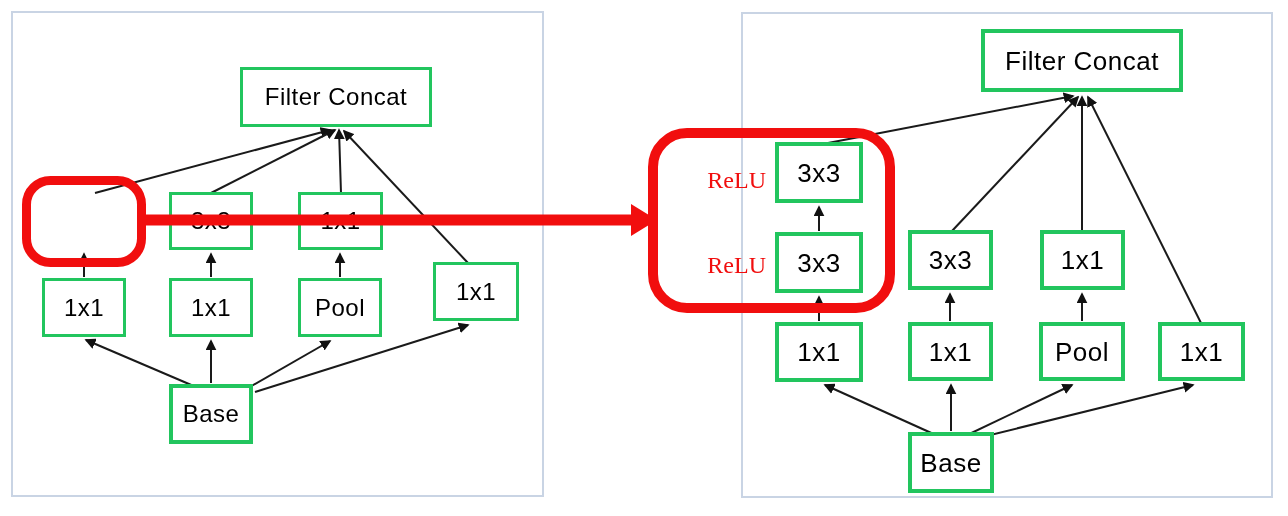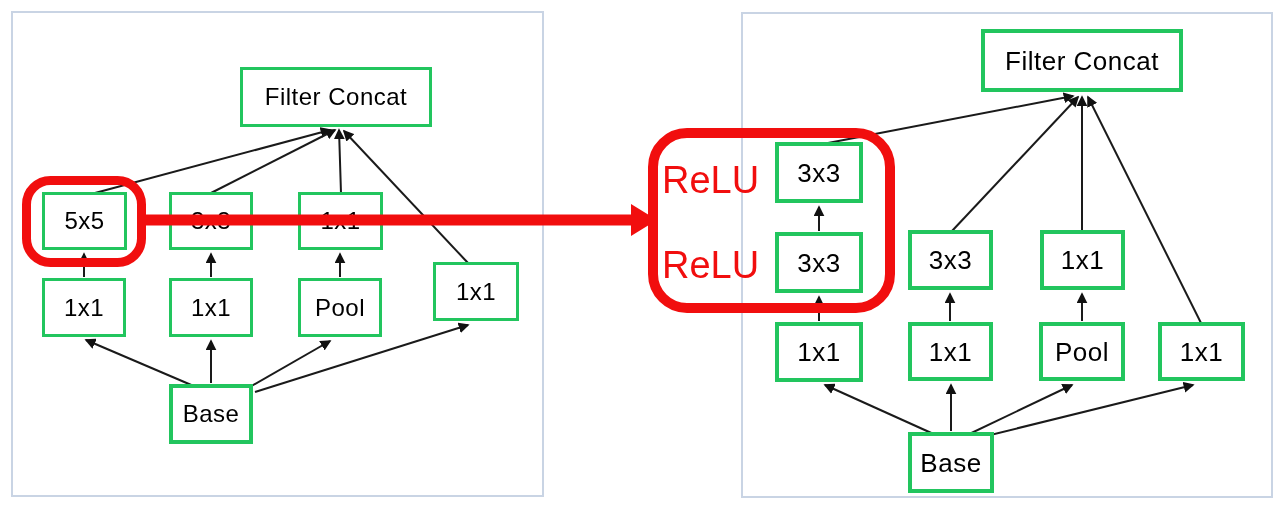--- a/index.html
+++ b/index.html
@@ -48,11 +48,12 @@
   .relu{
     position:absolute;
     width:104px;
-    text-align:left;
-    font-size:38px;
+    text-align:right;
+    font-size:24px;
     line-height:30px;
     color:var(--red);
     z-index:4;
+    font-family:Liberation Serif, serif;
   }
 </style>
 </head>

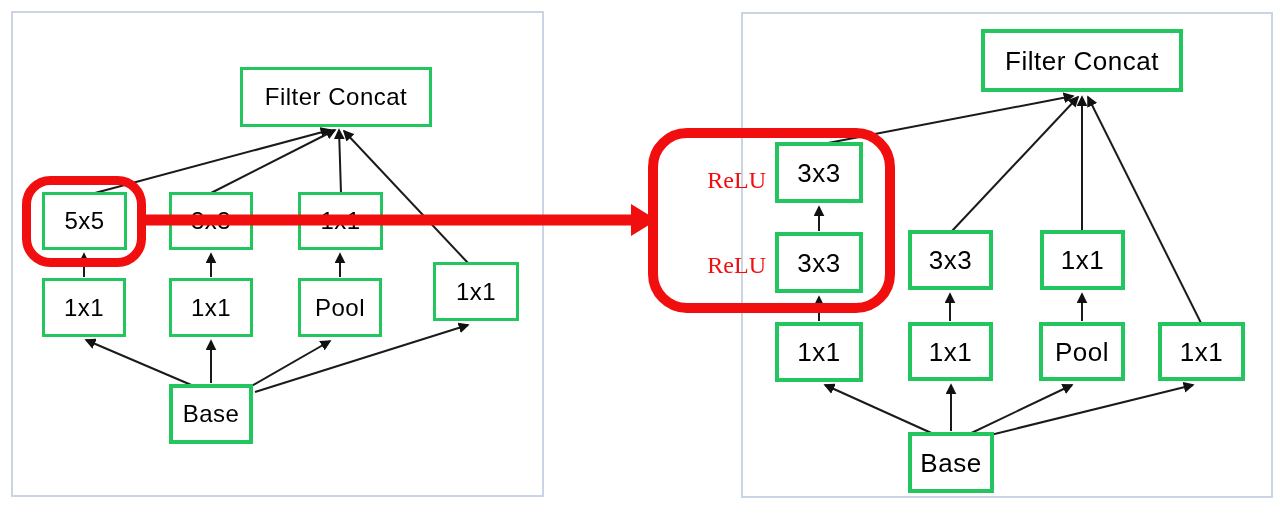--- a/index.html
+++ b/index.html
@@ -104,7 +104,6 @@
   </svg>
 
   <div class="node" style="left:240px;top:67px;width:192px;height:60px;">Filter Concat</div>
-  <div class="node" style="left:42px;top:192px;width:85px;height:58px;">5x5</div>
   <div class="node" style="left:169px;top:192px;width:84px;height:58px;">3x3</div>
   <div class="node" style="left:298px;top:192px;width:85px;height:58px;">1x1</div>
   <div class="node" style="left:42px;top:278px;width:84px;height:59px;">1x1</div>

